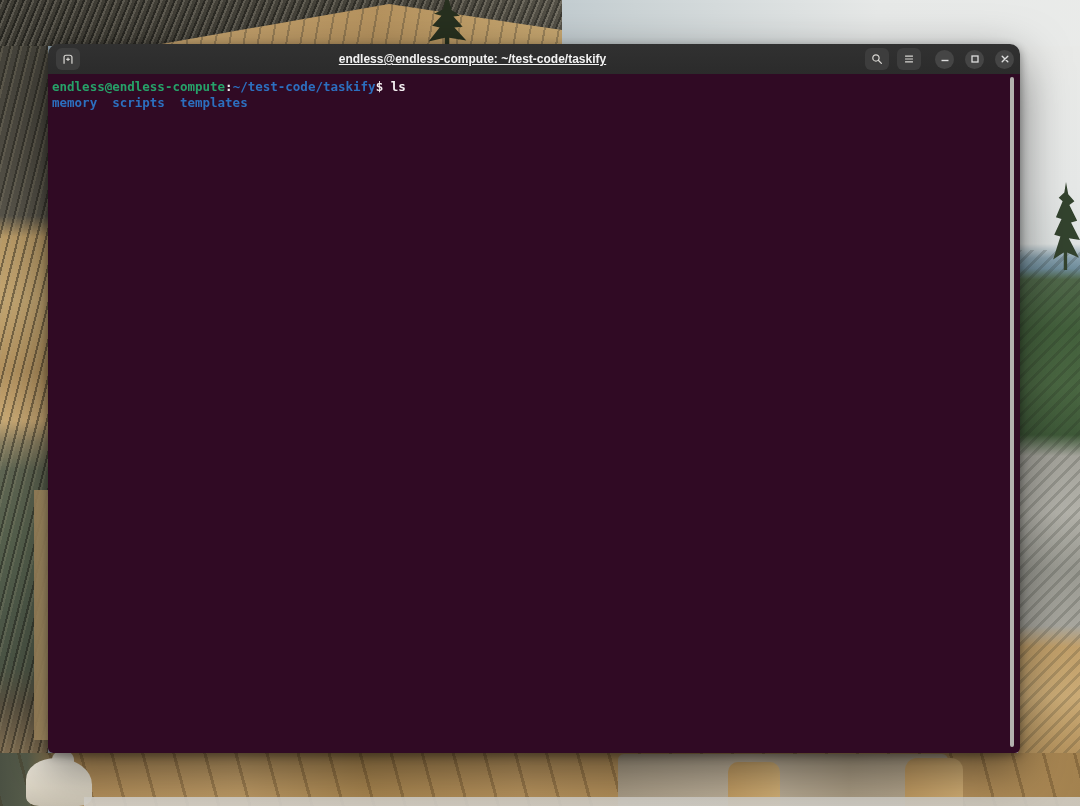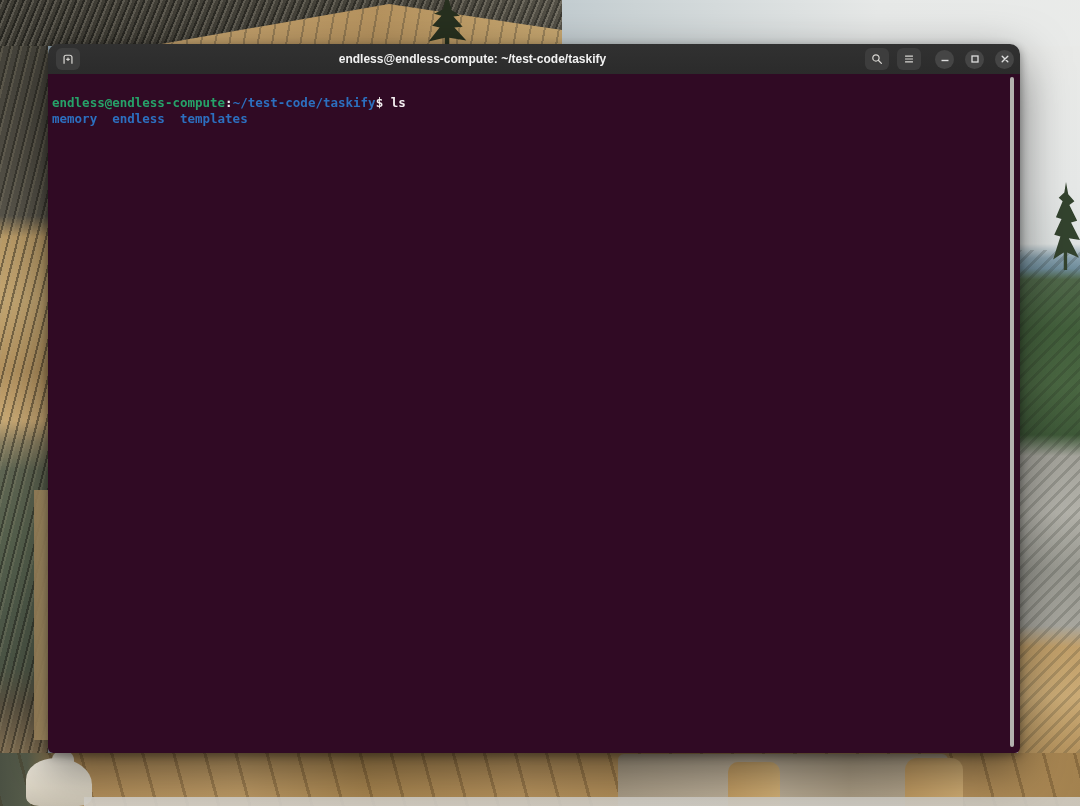--- a/index.html
+++ b/index.html
@@ -127,7 +127,7 @@
   #win-title{
     flex:1;text-align:center;
     font-size:12px;font-weight:bold;color:#f2f2f2;
-    white-space:nowrap;overflow:hidden;
+    white-space:nowrap;overflow:hidden;text-decoration:underline;
   }
   .hb-btn svg, .circle-btn svg{display:block;}
   #term{

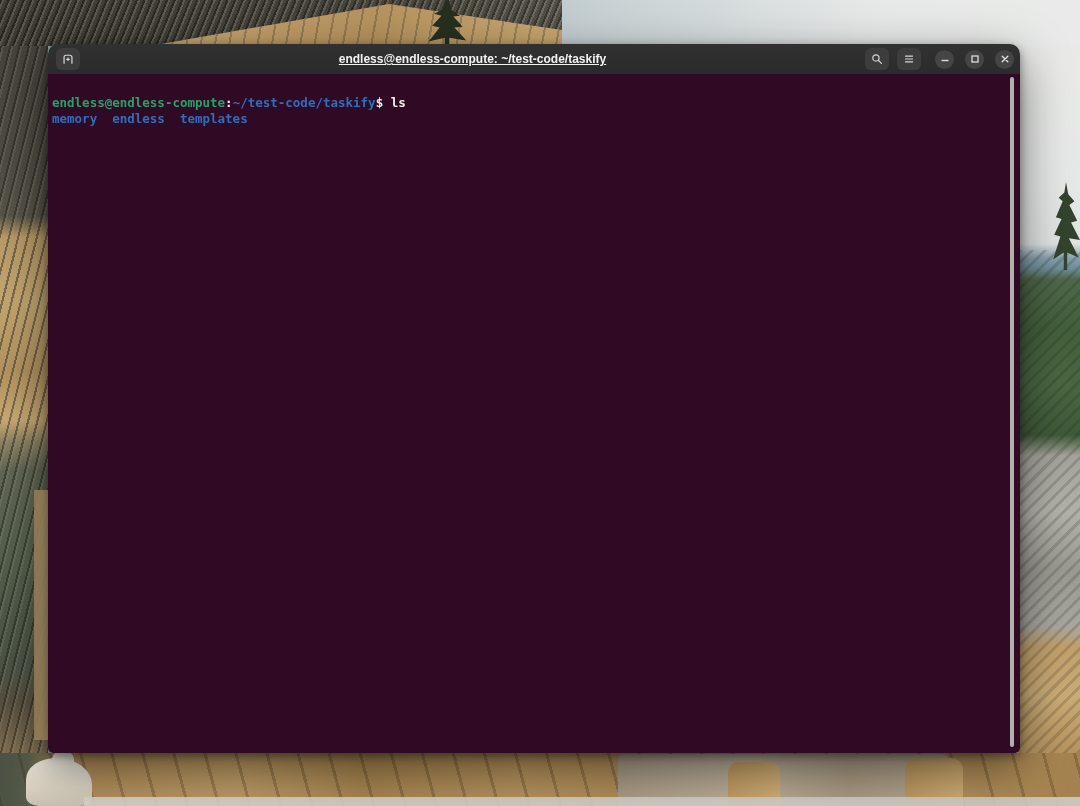--- a/index.html
+++ b/index.html
@@ -135,7 +135,7 @@
     background:#300a24;border-radius:0 0 5px 5px;
     font-family:"DejaVu Sans Mono","Liberation Mono",monospace;
     font-size:12.5px;font-weight:bold;line-height:15.5px;
-    color:#f2eef0;padding:21px 0 0 4px;
+    color:#f2eef0;padding:5px 0 0 4px;
   }
   .c-user{color:#26a269;}
   .c-path{color:#2c6fbf;}

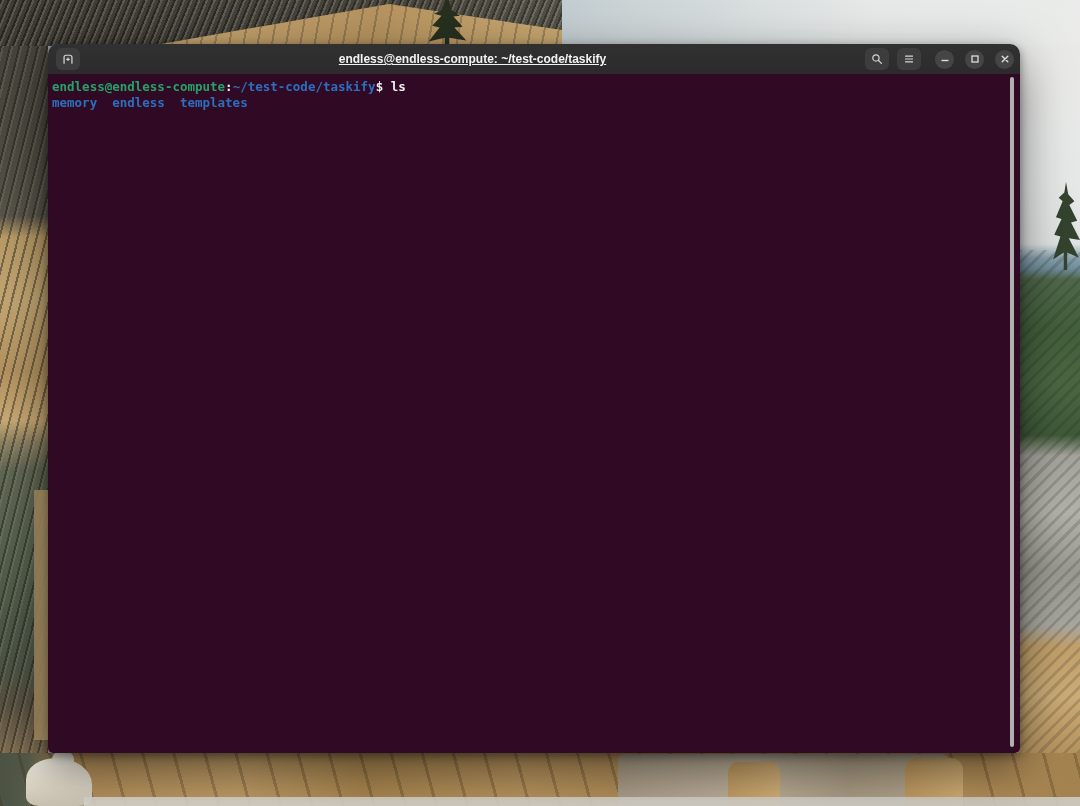--- a/index.html
+++ b/index.html
@@ -222,7 +222,7 @@
 
   <div id="term">
     <div class="tline"><span class="c-user">endless@endless-compute</span><span>:</span><span class="c-path">~/test-code/taskify</span><span>$</span><span class="cmd">ls</span></div>
-    <div class="tline"><span class="c-dir">memory</span><span class="c-dir">endless</span><span class="c-dir">templates</span></div>
+    <div class="tline"><span class="c-dir">memory</span><span class="c-dir">scripts</span><span class="c-dir">templates</span></div>
   </div>
 
   <div id="scrollbar"></div>

